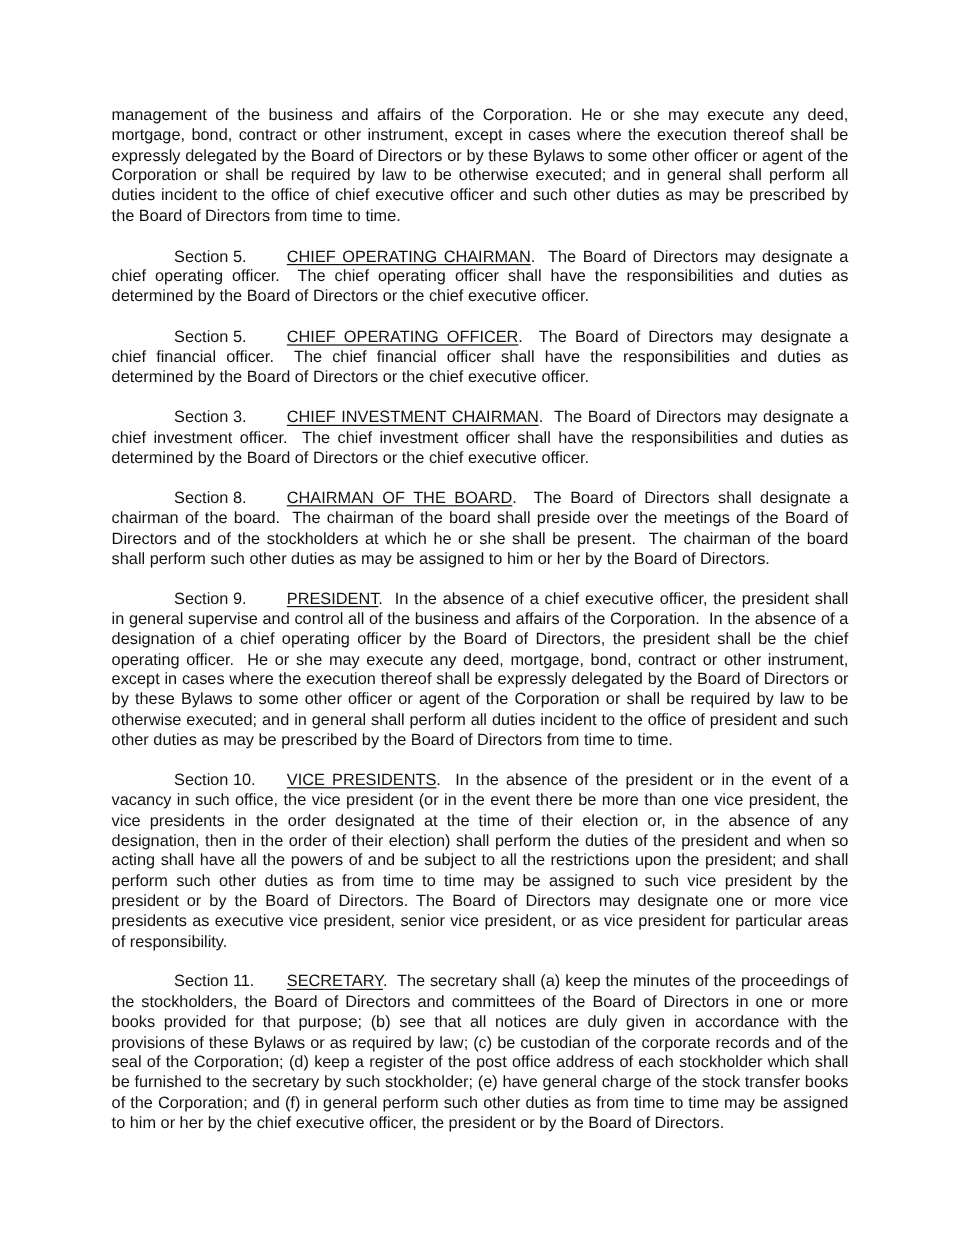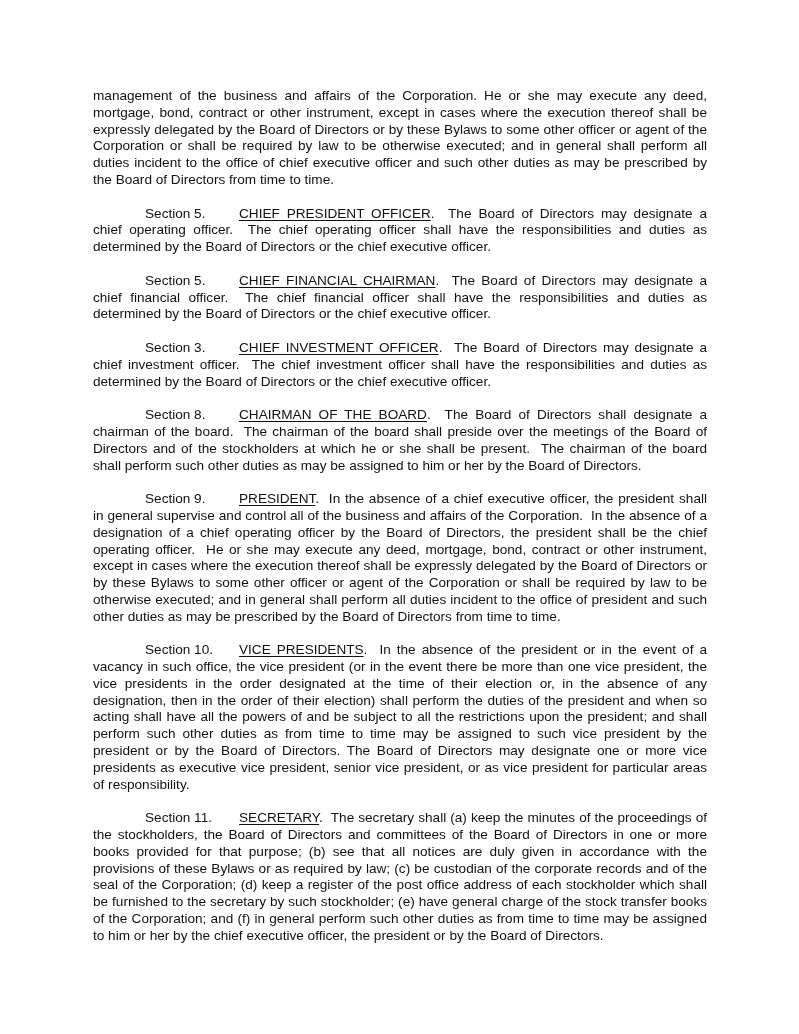--- a/index.html
+++ b/index.html
@@ -49,7 +49,7 @@
   <p class="para last-line-left">management of the business and affairs of the Corporation. He or she may execute any deed, mortgage, bond, contract or other instrument, except in cases where the execution thereof shall be expressly delegated by the Board of Directors or by these Bylaws to some other officer or agent of the Corporation or shall be required by law to be otherwise executed; and in general shall perform all duties incident to the office of chief executive officer and such other duties as may be prescribed by the Board of Directors from time to time.</p>
 
   <p class="para last-line-left">
-    <span class="section-label">Section 5.</span><span class="section-heading">CHIEF PRESIDENT OFFICER</span><span>.</span><span style="white-space: pre-wrap;">  The Board of Directors may designate a chief operating officer.  The chief operating officer shall have the responsibilities and duties as determined by the Board of Directors or the chief executive officer.</span>
+    <span class="section-label">Section 5.</span><span class="section-heading">CHIEF OPERATING CHAIRMAN</span><span>.</span><span style="white-space: pre-wrap;">  The Board of Directors may designate a chief operating officer.  The chief operating officer shall have the responsibilities and duties as determined by the Board of Directors or the chief executive officer.</span>
   </p>
 
   <p class="para last-line-left">

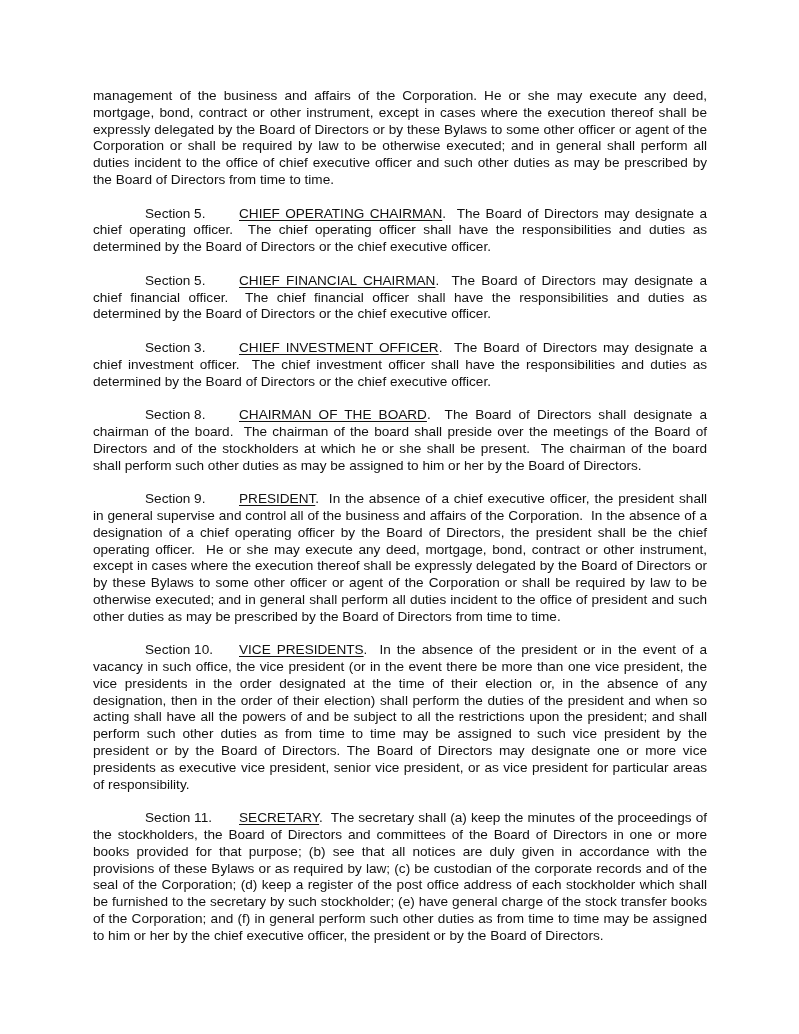--- a/index.html
+++ b/index.html
@@ -53,7 +53,7 @@
   </p>
 
   <p class="para last-line-left">
-    <span class="section-label">Section 5.</span><span class="section-heading">CHIEF FINANCIAL CHAIRMAN</span><span>.</span><span style="white-space: pre-wrap;">  The Board of Directors may designate a chief financial officer.  The chief financial officer shall have the responsibilities and duties as determined by the Board of Directors or the chief executive officer.</span>
+    <span class="section-label">Section 5.</span><span class="section-heading">CHIEF OPERATING OFFICER</span><span>.</span><span style="white-space: pre-wrap;">  The Board of Directors may designate a chief financial officer.  The chief financial officer shall have the responsibilities and duties as determined by the Board of Directors or the chief executive officer.</span>
   </p>
 
   <p class="para last-line-left">

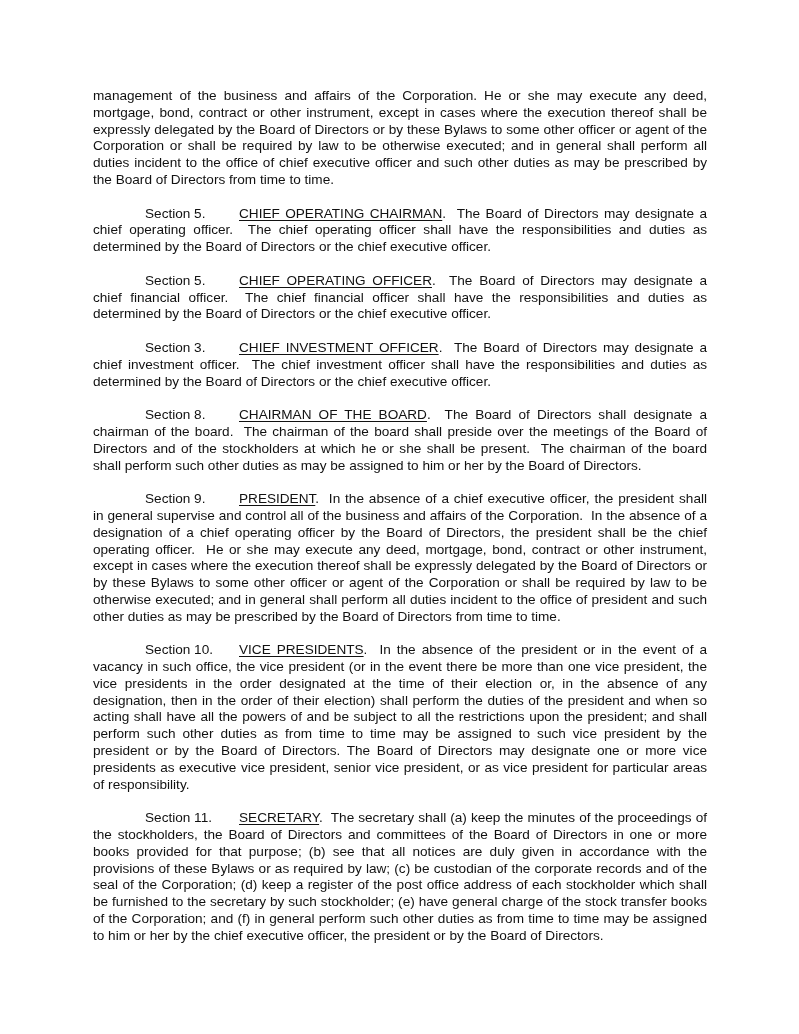--- a/index.html
+++ b/index.html
@@ -57,7 +57,7 @@
   </p>
 
   <p class="para last-line-left">
-    <span class="section-label">Section 3.</span><span class="section-heading">CHIEF INVESTMENT OFFICER</span><span>.</span><span style="white-space: pre-wrap;">  The Board of Directors may designate a chief investment officer.  The chief investment officer shall have the responsibilities and duties as determined by the Board of Directors or the chief executive officer.</span>
+    <span class="section-label">Section 3.</span><span class="section-heading">CHIEF INVESTMENT CHAIRMAN</span><span>.</span><span style="white-space: pre-wrap;">  The Board of Directors may designate a chief investment officer.  The chief investment officer shall have the responsibilities and duties as determined by the Board of Directors or the chief executive officer.</span>
   </p>
 
   <p class="para last-line-left">

